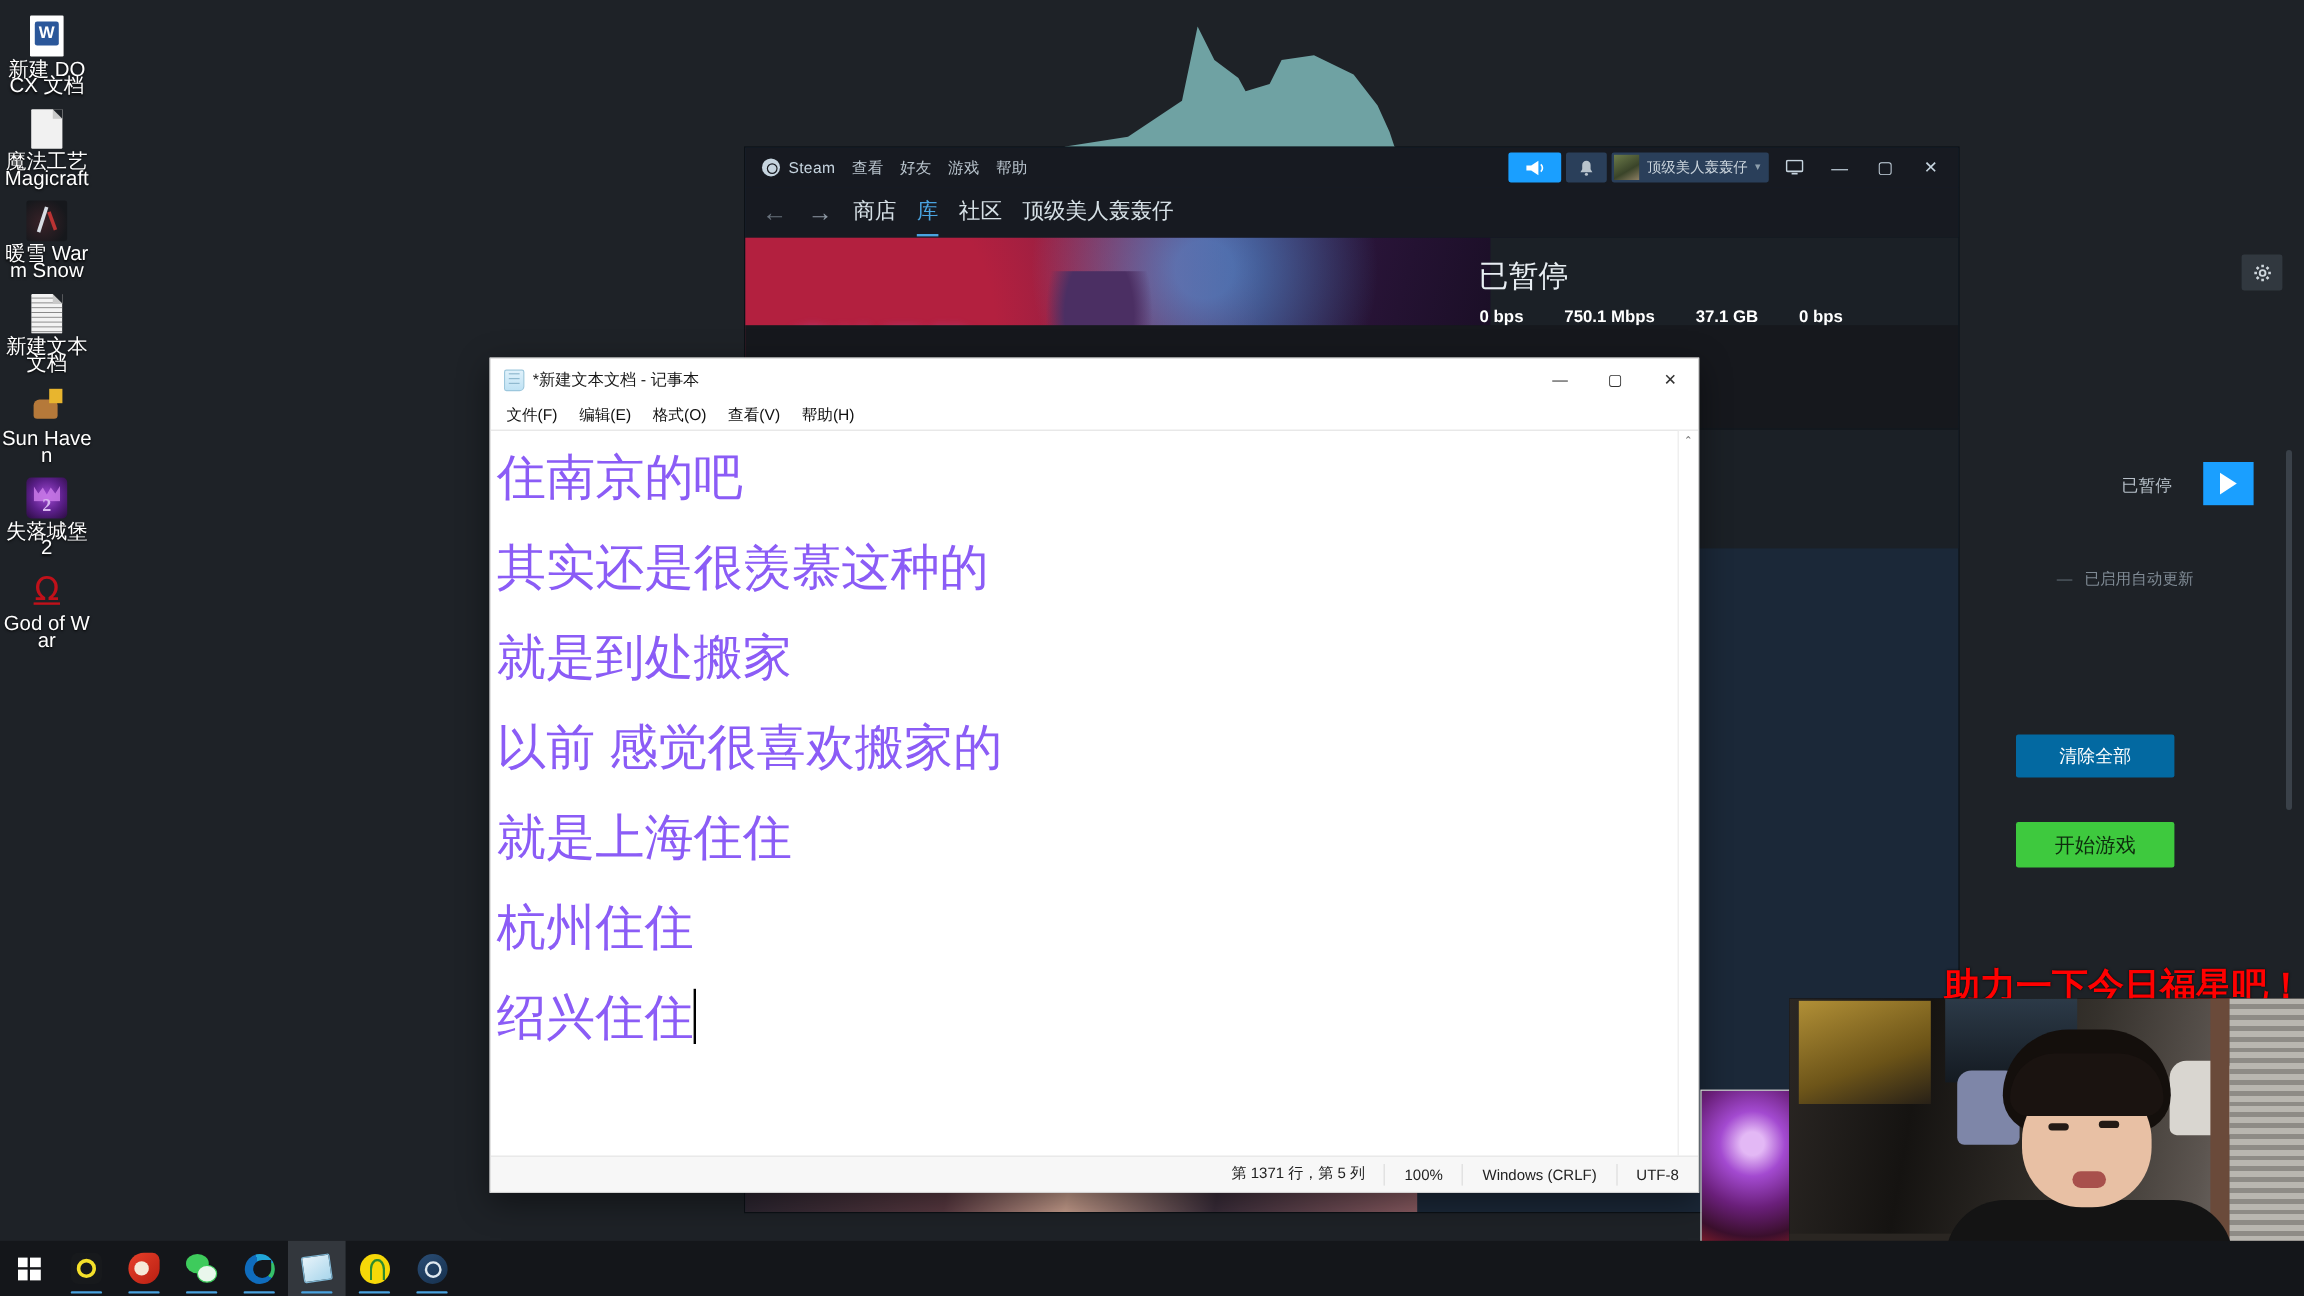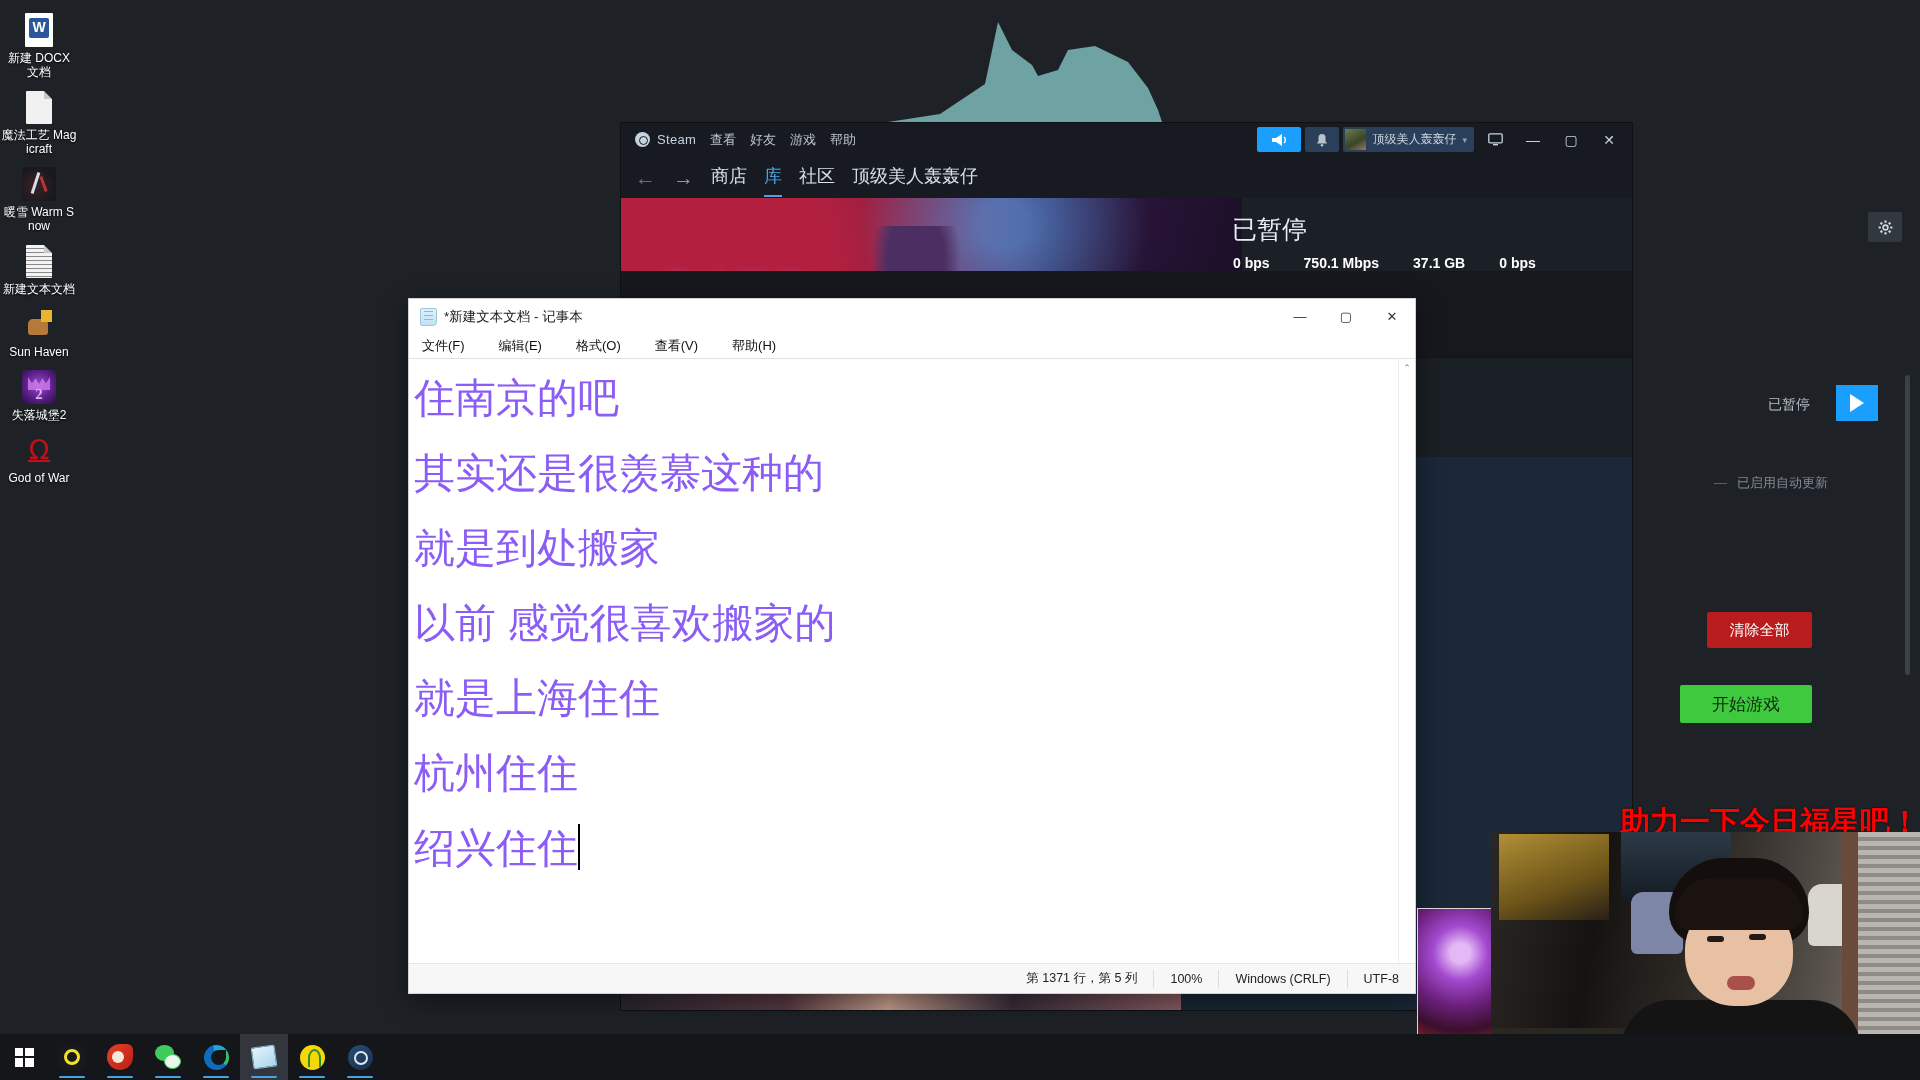--- a/index.html
+++ b/index.html
@@ -38,7 +38,7 @@
     margin-bottom: 3px;
   }
   .desk-icon .lbl {
-    color: #fff; font-size: 12px; line-height: 14px;
+    color: #fff; font-size: 17px; line-height: 14px;
     text-align: center; width: 76px;
     text-shadow: 0 1px 2px rgba(0,0,0,.9);
     word-break: break-all;

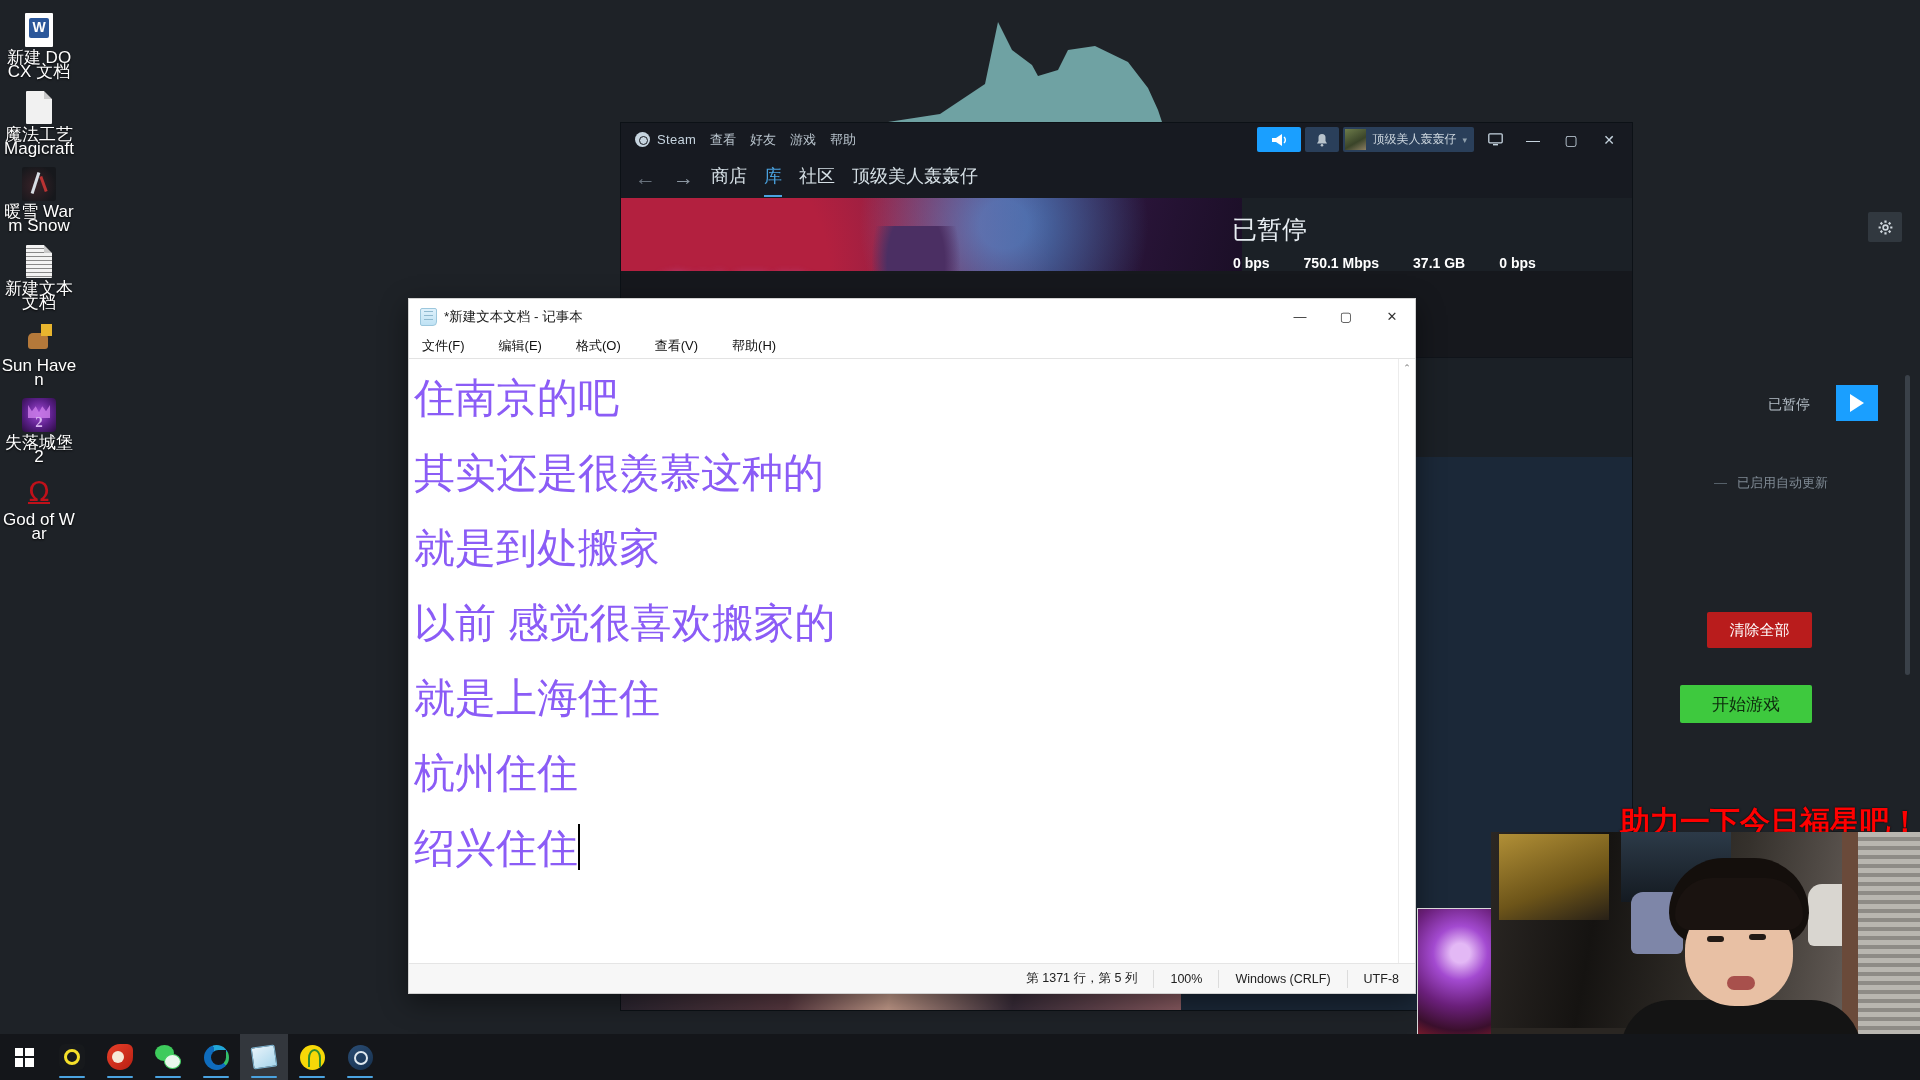--- a/index.html
+++ b/index.html
@@ -160,7 +160,7 @@
   .np-wctrl { margin-left:auto; display:flex; }
   .np-wctrl div { width:46px; height:35px; display:flex; align-items:center; justify-content:center;
     color:#333; font-size:13px; }
-  .np-menu { height:24px; display:flex; align-items:center; gap:34px; padding-left:13px; background:#fff; }
+  .np-menu { height:24px; display:flex; align-items:center; gap:18px; padding-left:13px; background:#fff; }
   .np-menu span { color:#111; font-size:13px; white-space:nowrap; }
   .np-body { position:absolute; left:0; right:0; top:59px; bottom:30px; background:#fff; border-top:1px solid #e3e3e3; }
   .np-text { position:absolute; left:5px; top:2px; right:20px; color:#8b5cf6; }

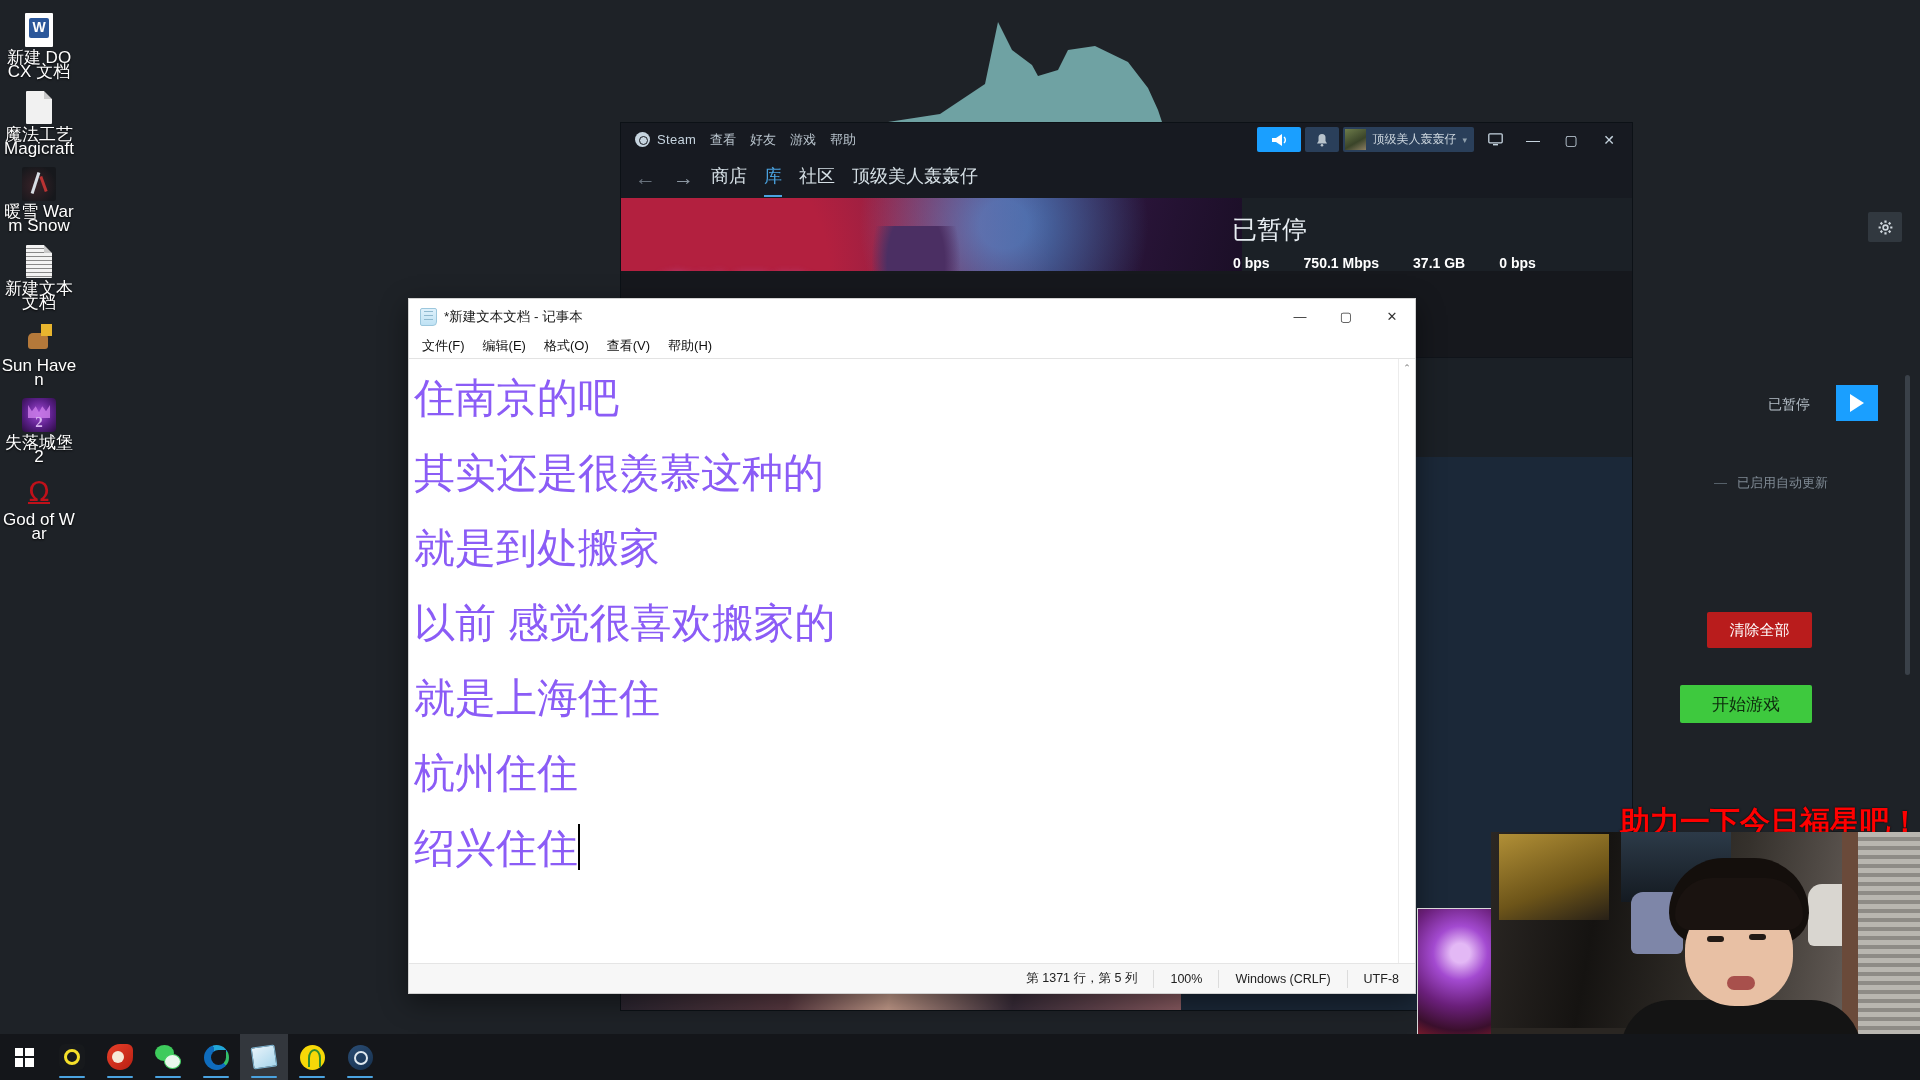--- a/index.html
+++ b/index.html
@@ -136,7 +136,7 @@
   .play-btn .tri { width:0; height:0; border-style:solid; border-width:9px 0 9px 14px; border-color: transparent transparent transparent #fff; }
   .autoupd { position:absolute; right:92px; top:474px; color:#7f8a94; font-size:13px; white-space:nowrap; }
   .autoupd .dash { color:#5e6973; margin-right:10px; }
-  .clear-btn { position:absolute; right:108px; top:612px; width:105px; height:36px; background:#b91c1c;
+  .clear-btn { position:absolute; right:108px; top:612px; width:132px; height:36px; background:#0369a1;
     border-radius:2px; color:#fff; font-size:15px; display:flex; align-items:center; justify-content:center; }
   .start-btn { position:absolute; right:108px; top:685px; width:132px; height:38px; background:#3ec93e;
     border-radius:2px; color:#0d2b0d; font-size:17px; display:flex; align-items:center; justify-content:center; }

